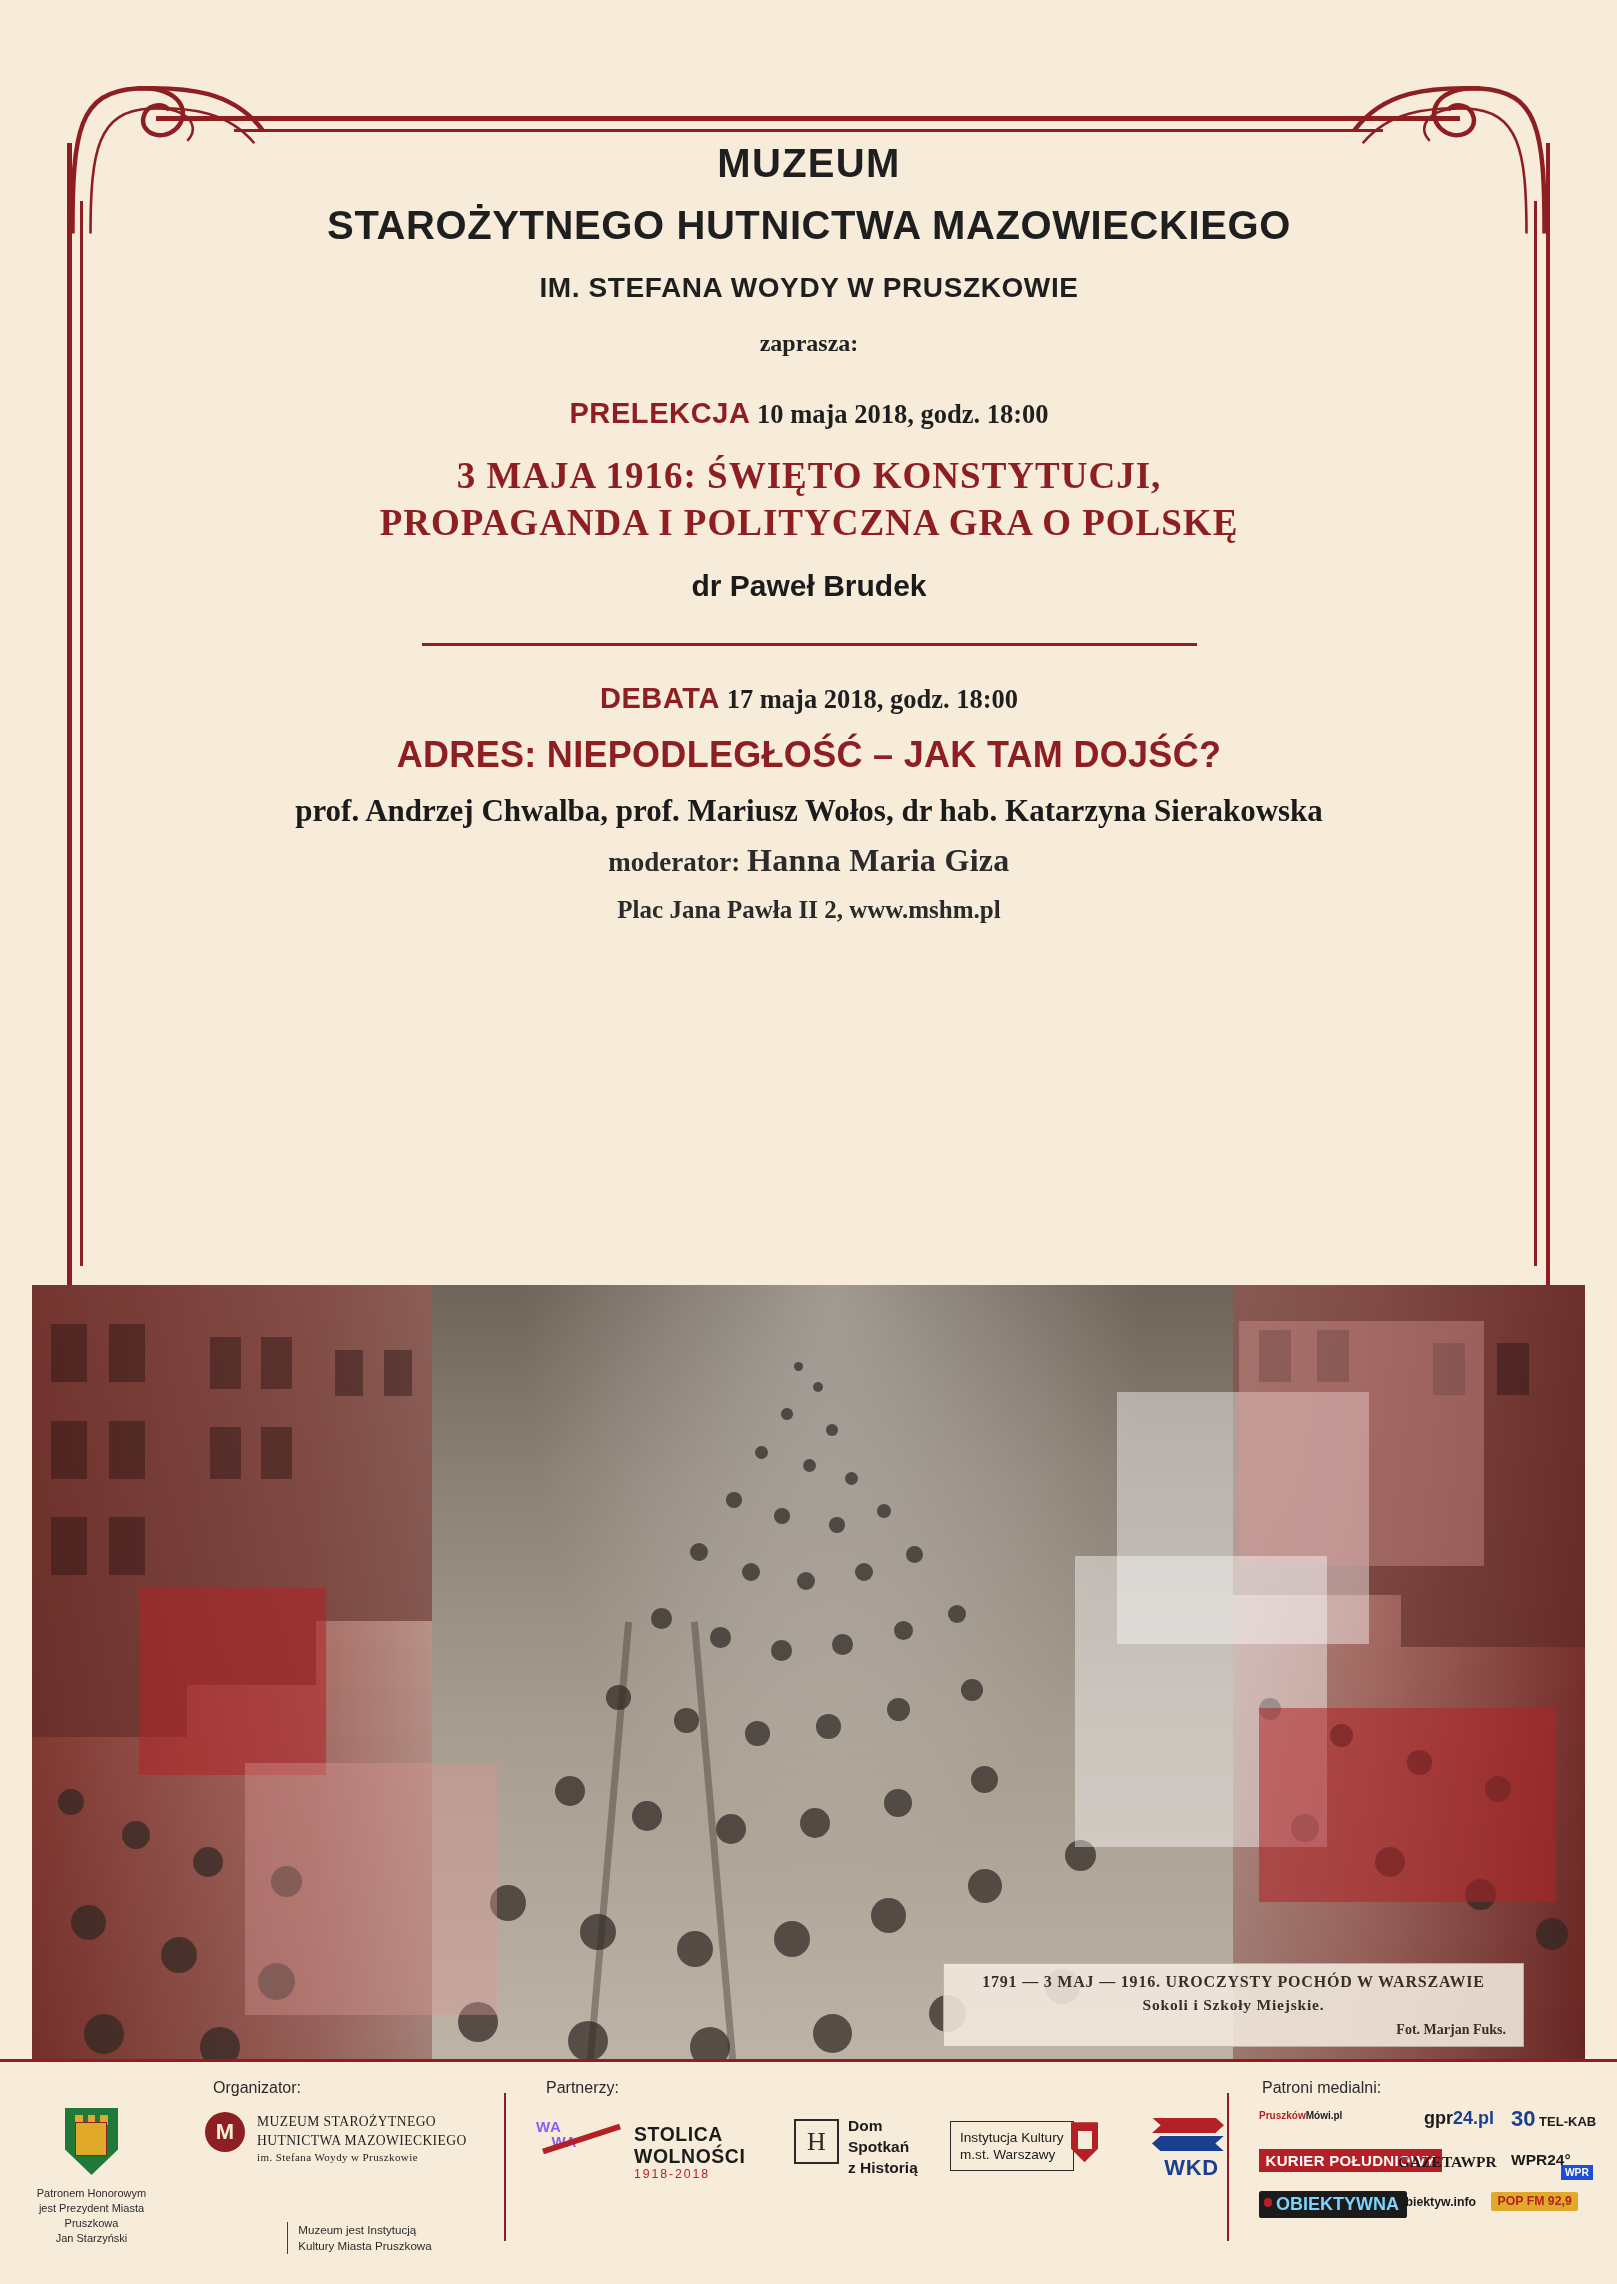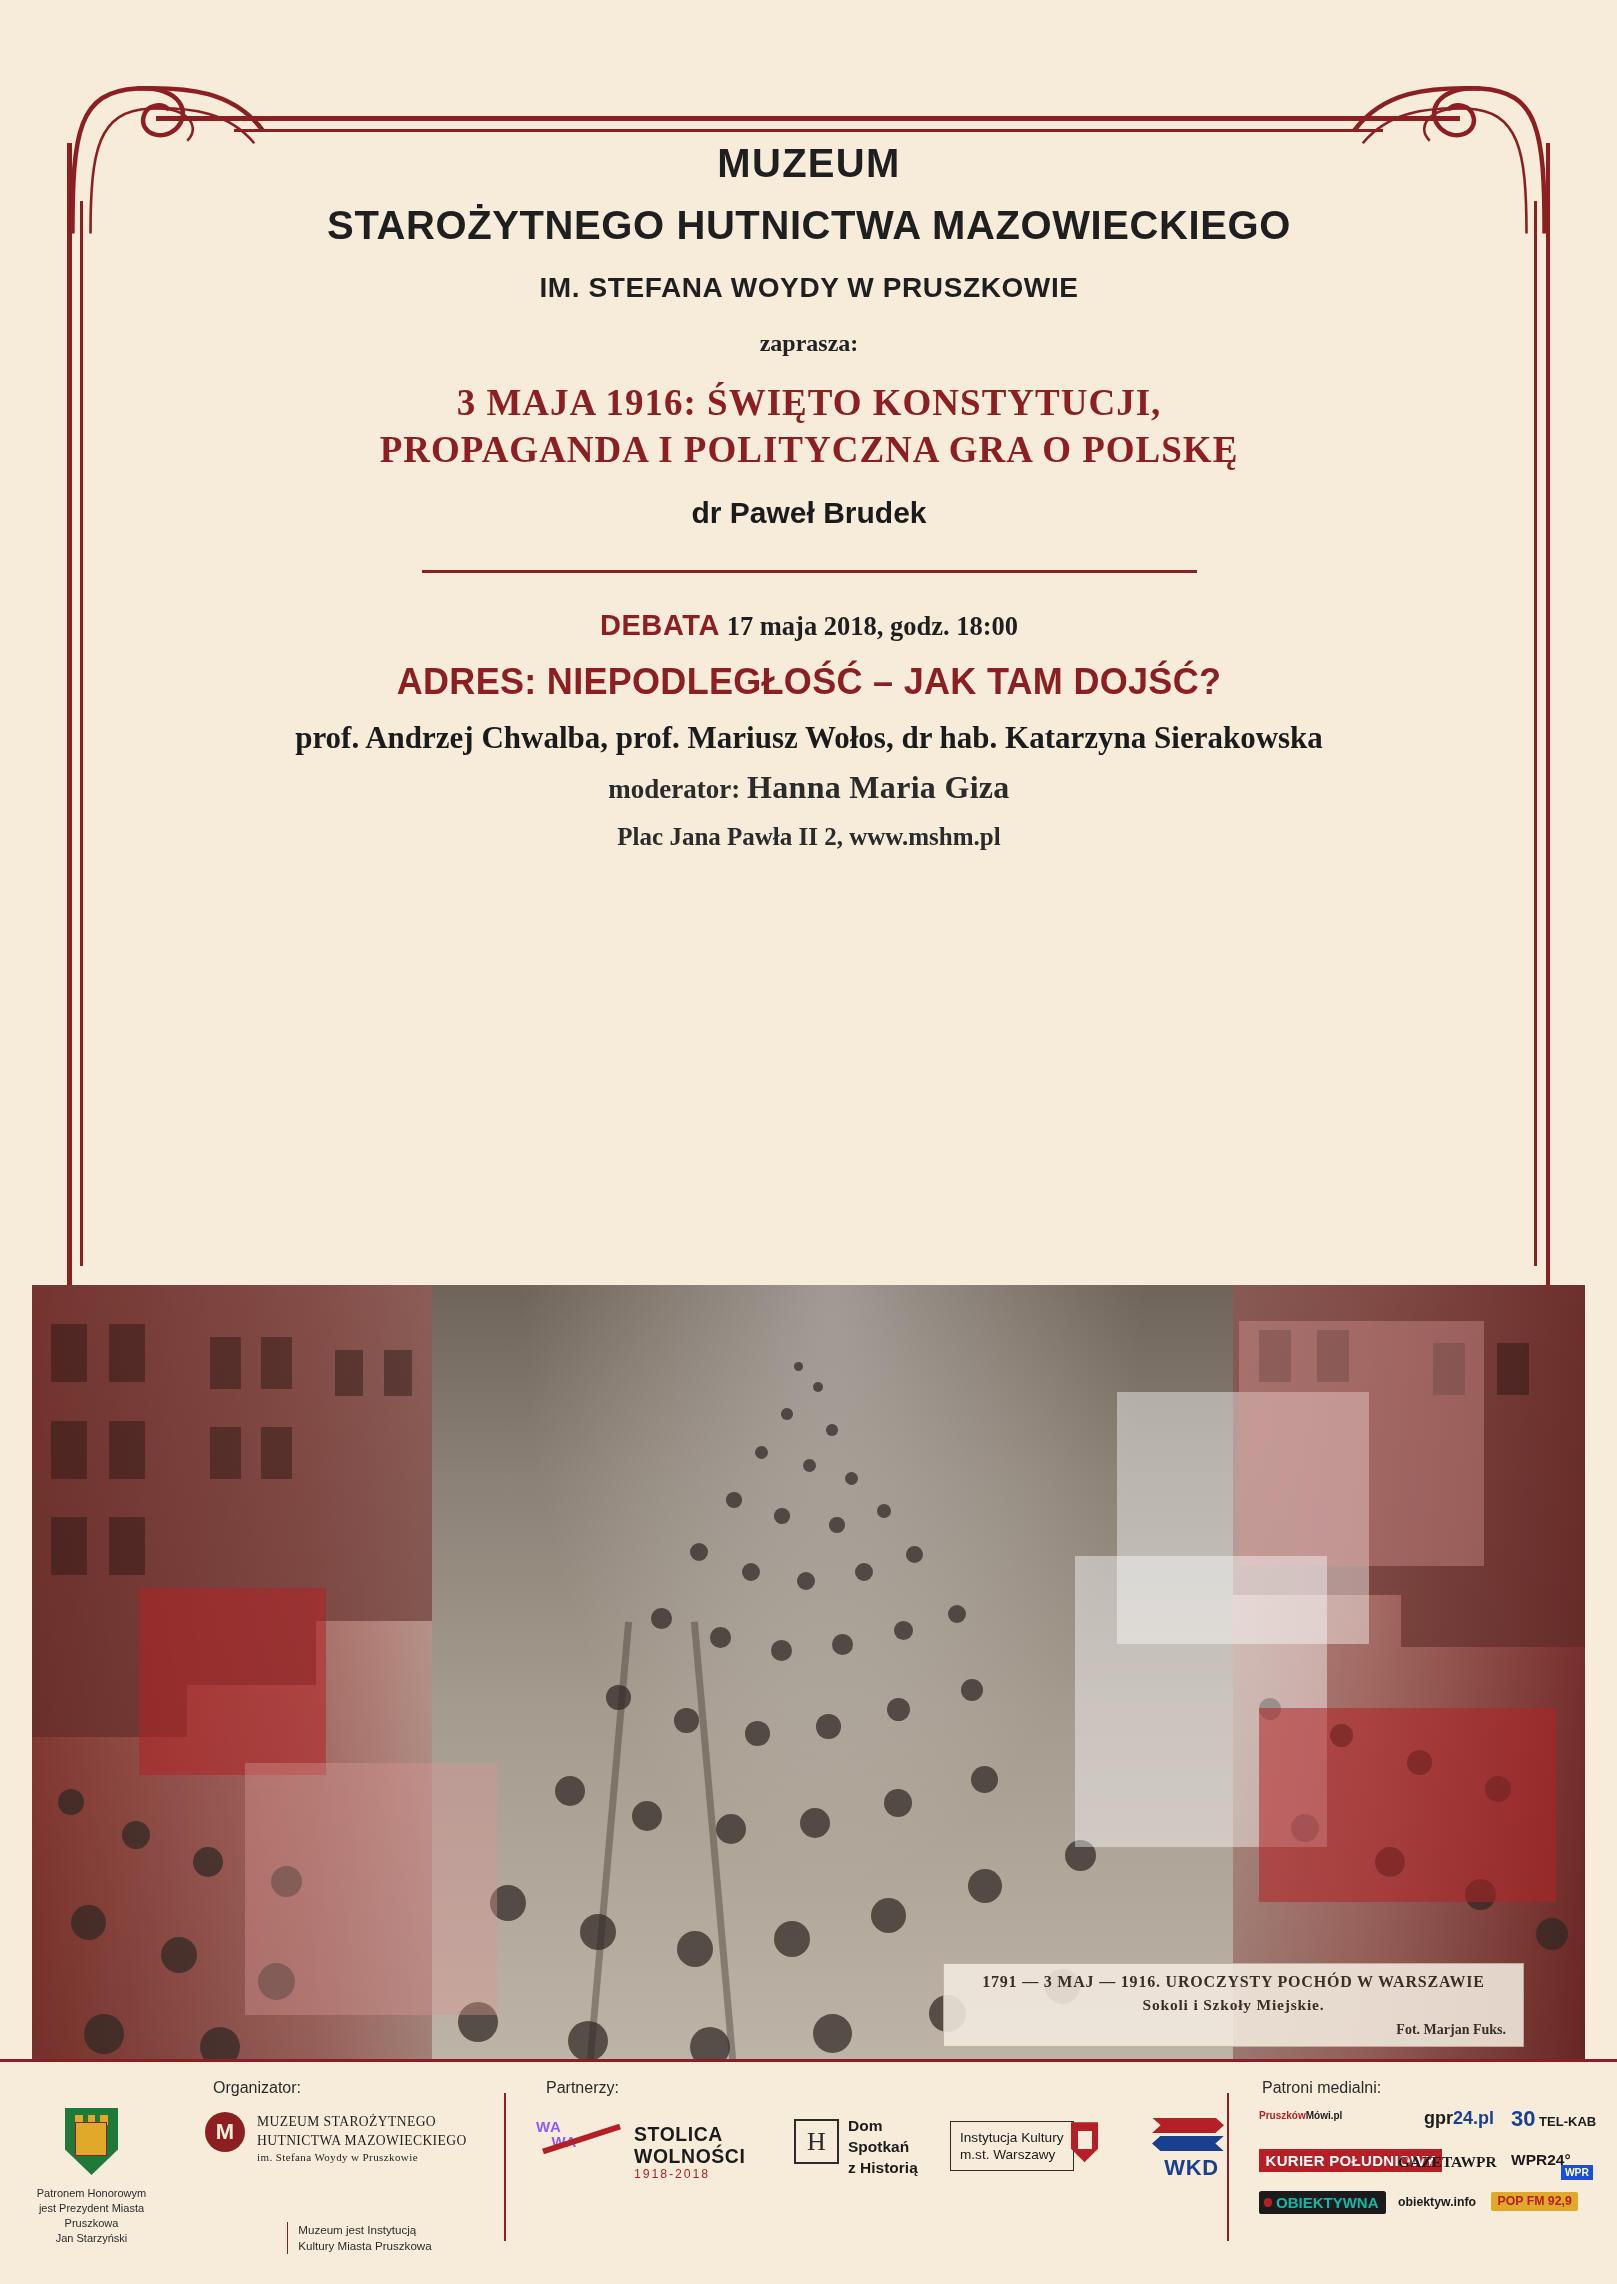--- a/index.html
+++ b/index.html
@@ -538,6 +538,10 @@
     <div class="museum-l3">IM. STEFANA WOYDY W PRUSZKOWIE</div>
     <div class="invites">zaprasza:</div>
 
+    <div class="lecture-line">
+      <span class="kw">PRELEKCJA</span>
+      <span>10 maja 2018, godz. 18:00</span>
+    </div>
     <div class="lecture-title">
       <div>3 MAJA 1916: ŚWIĘTO KONSTYTUCJI,</div>
       <div>PROPAGANDA I POLITYCZNA GRA O POLSKĘ</div>

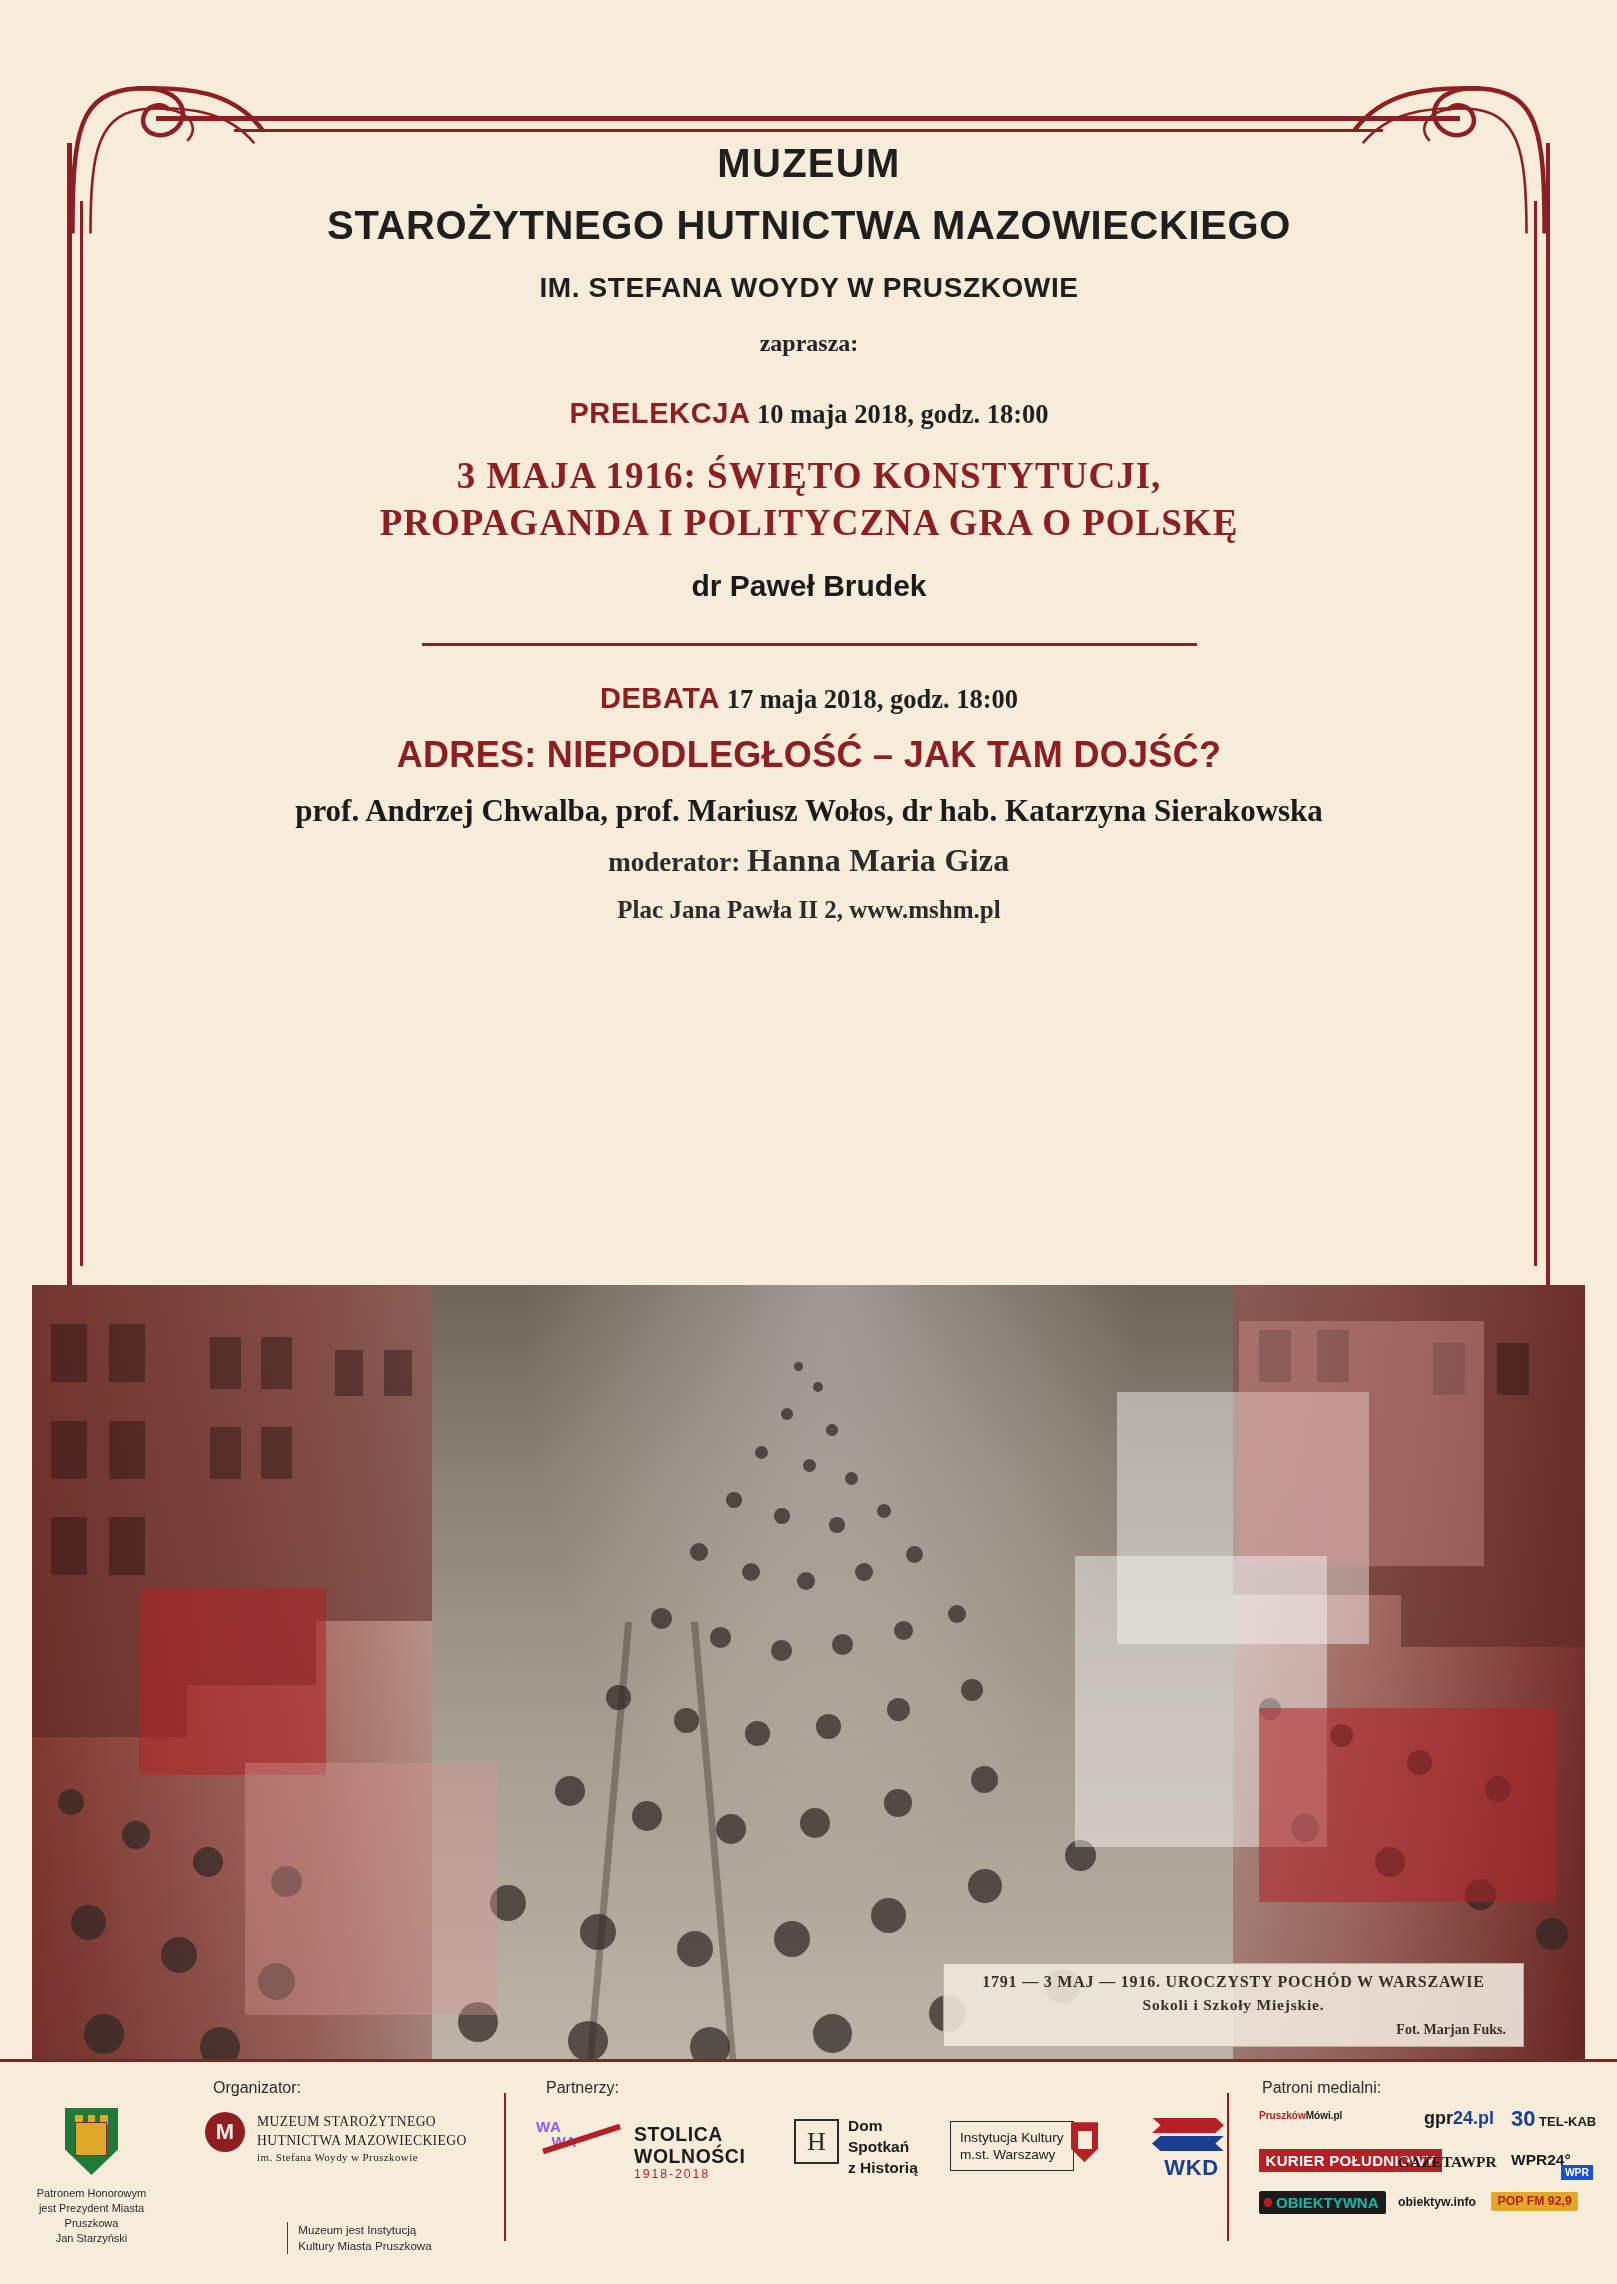--- a/index.html
+++ b/index.html
@@ -488,7 +488,7 @@
 
   .obiektywna {
     left: 0; top: 2.6px; padding: 3.2px 7.7px 3.2px 17px;
-    background: #1b1b1b; color: #14b8a6; font-size: 15px; border-radius: 2.6px;
+    background: #1b1b1b; color: #7dd3fc; font-size: 18px; border-radius: 2.6px;
   }
   .obiektywna:before {
     content: "";

